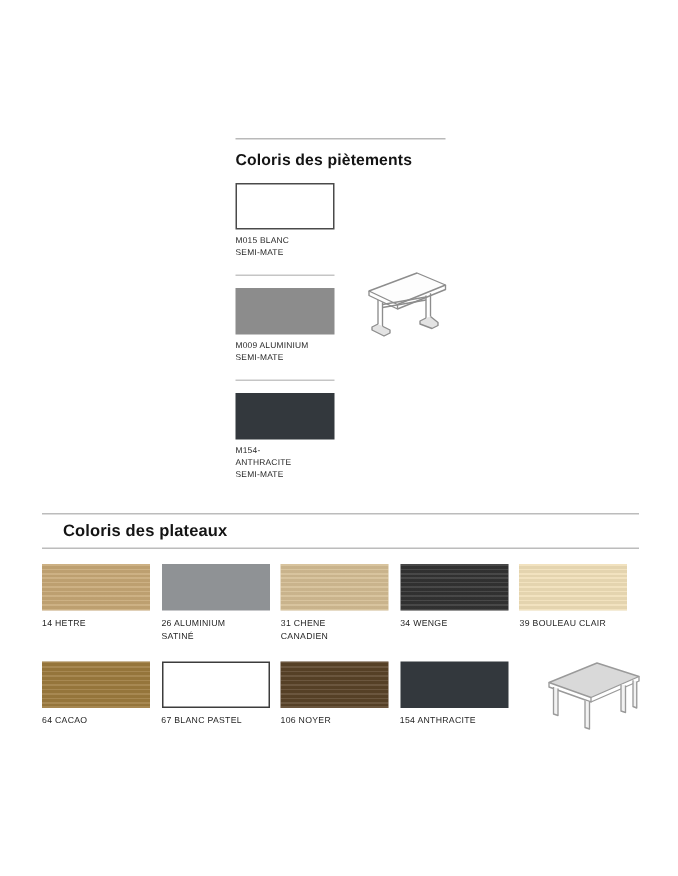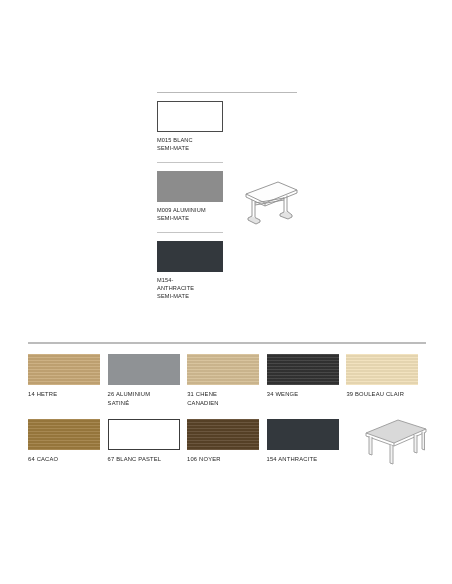--- a/index.html
+++ b/index.html
@@ -148,6 +148,7 @@
 
 <div id="pietements-section">
   <div class="section-rule-top"></div>
+  <div id="pietements-title">Coloris des piètements</div>
 
   <div class="pietement-item">
     <div class="pietement-swatch bordered" id="p-sw-0" style="background: rgb(255, 255, 255);"></div>

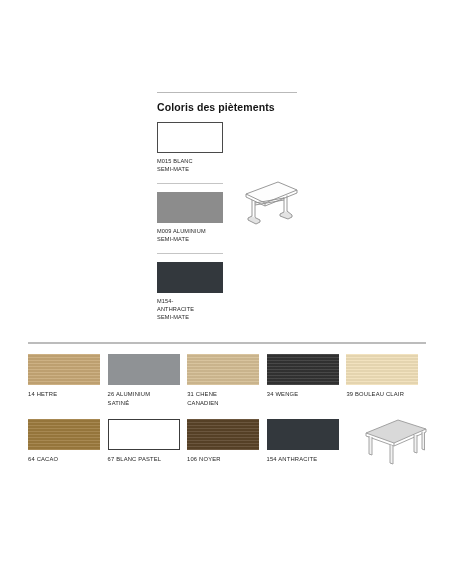--- a/index.html
+++ b/index.html
@@ -194,6 +194,7 @@
 
 <div id="plateaux-section">
   <div class="wide-rule"></div>
+  <div id="plateaux-title">Coloris des plateaux</div>
   <div class="wide-rule"></div>
 
   <div id="plateaux-grid">

